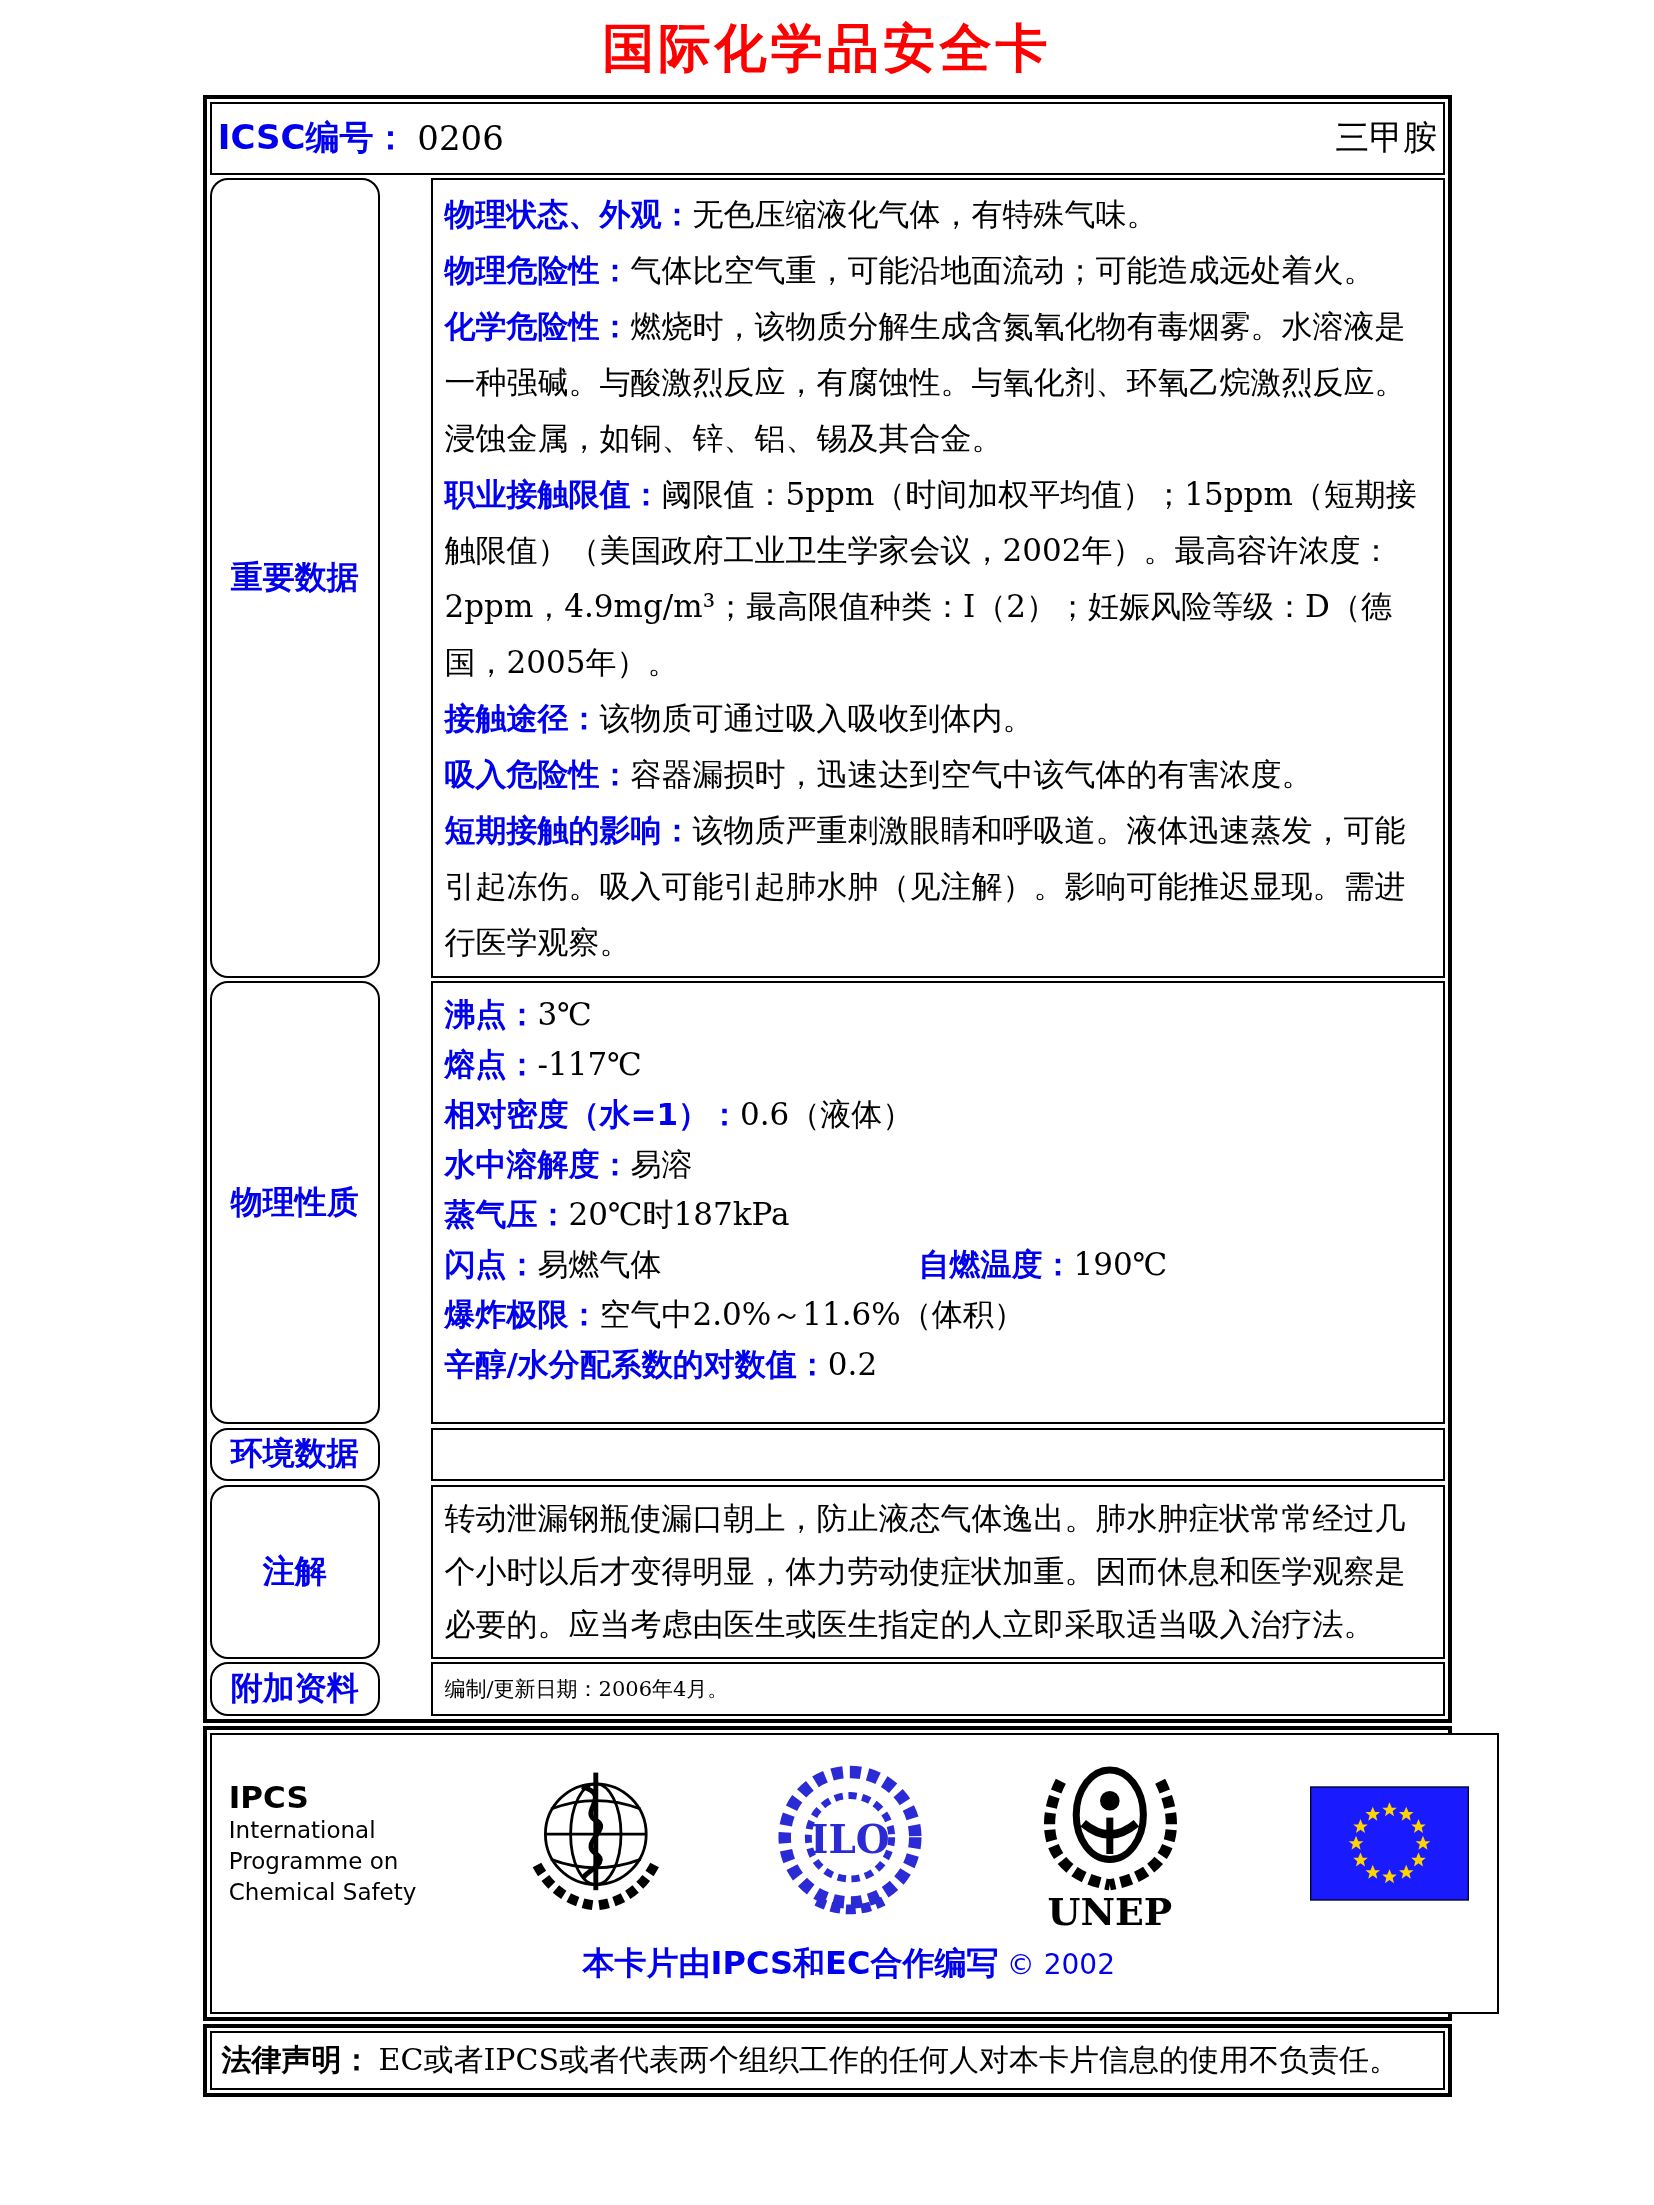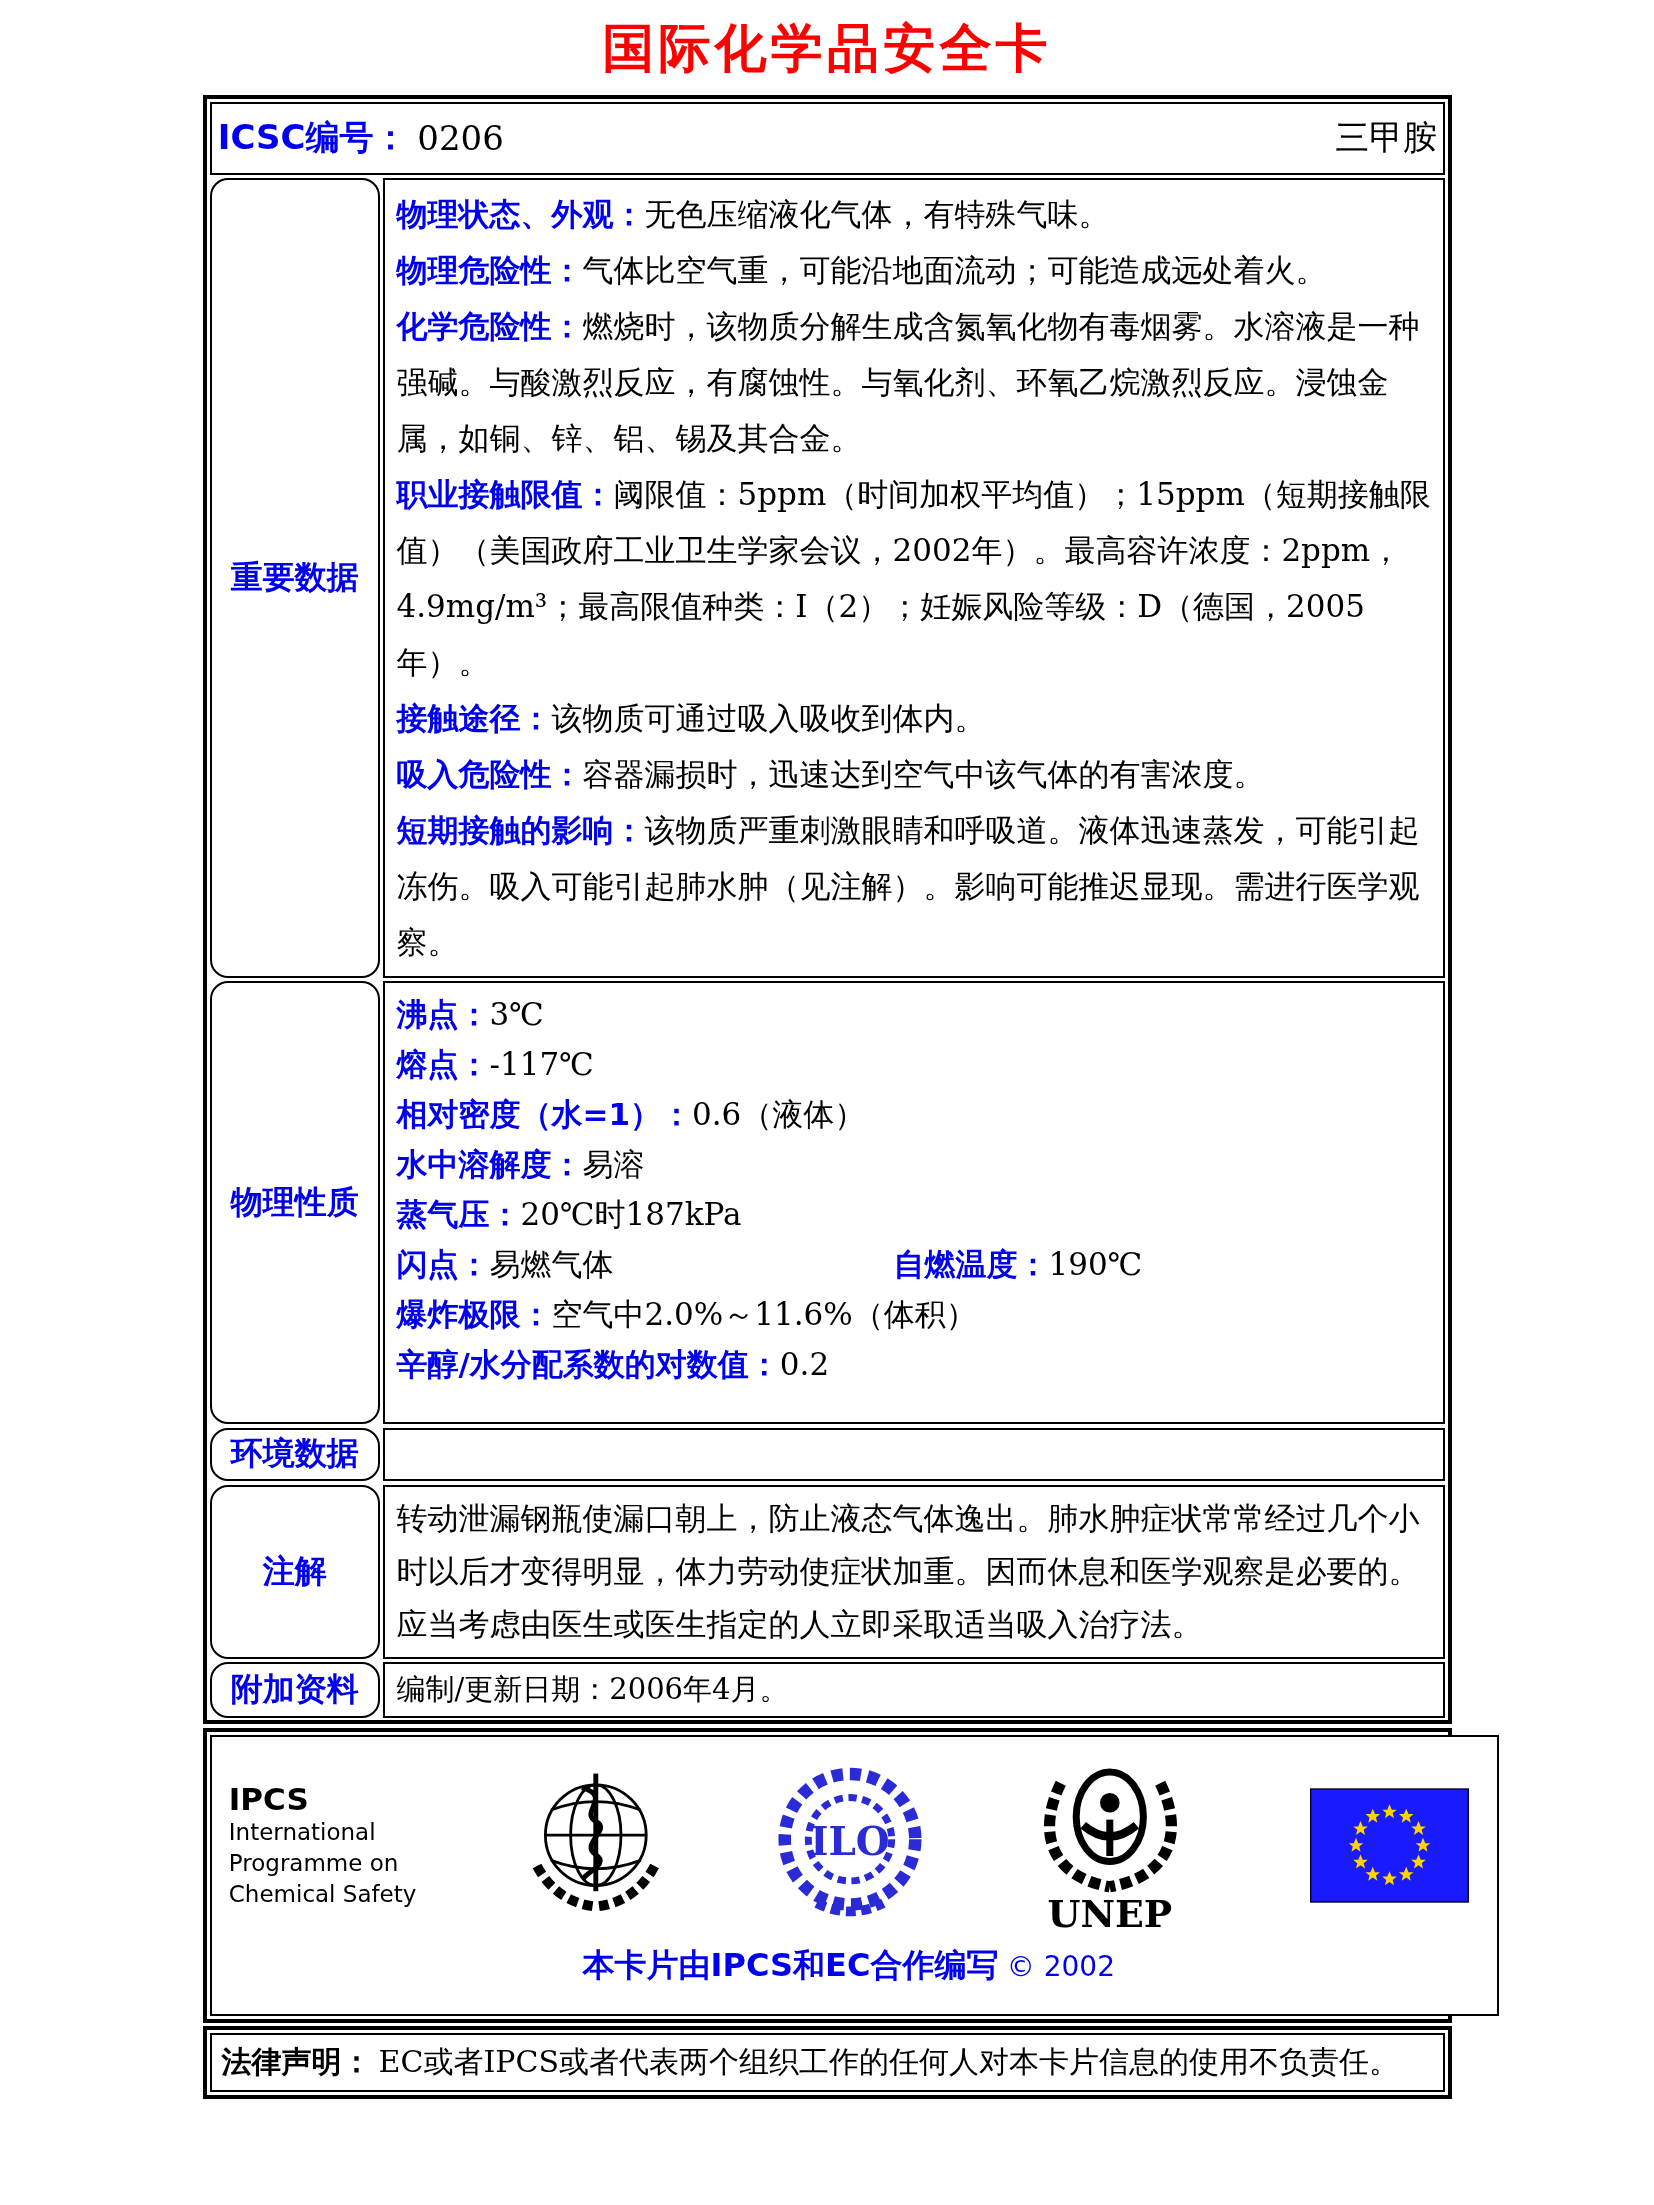--- a/index.html
+++ b/index.html
@@ -44,7 +44,7 @@
     color:#0000ee; font-family:"DejaVu Sans","Liberation Sans",sans-serif;
     font-weight:bold; font-size:32px; text-align:center; padding:2.8px;border-radius:18px;
   }
-  .content-cell { flex:1; padding:5.6px 11.2px; font-size:31px; }
+  .content-cell { flex:1; padding:5.6px 11.2px; font-size:31px;margin-left:48px; }
   .content-cell p { margin:0; }
   .lbl {
     color:#0000ee; font-family:"DejaVu Sans","Liberation Sans",sans-serif;

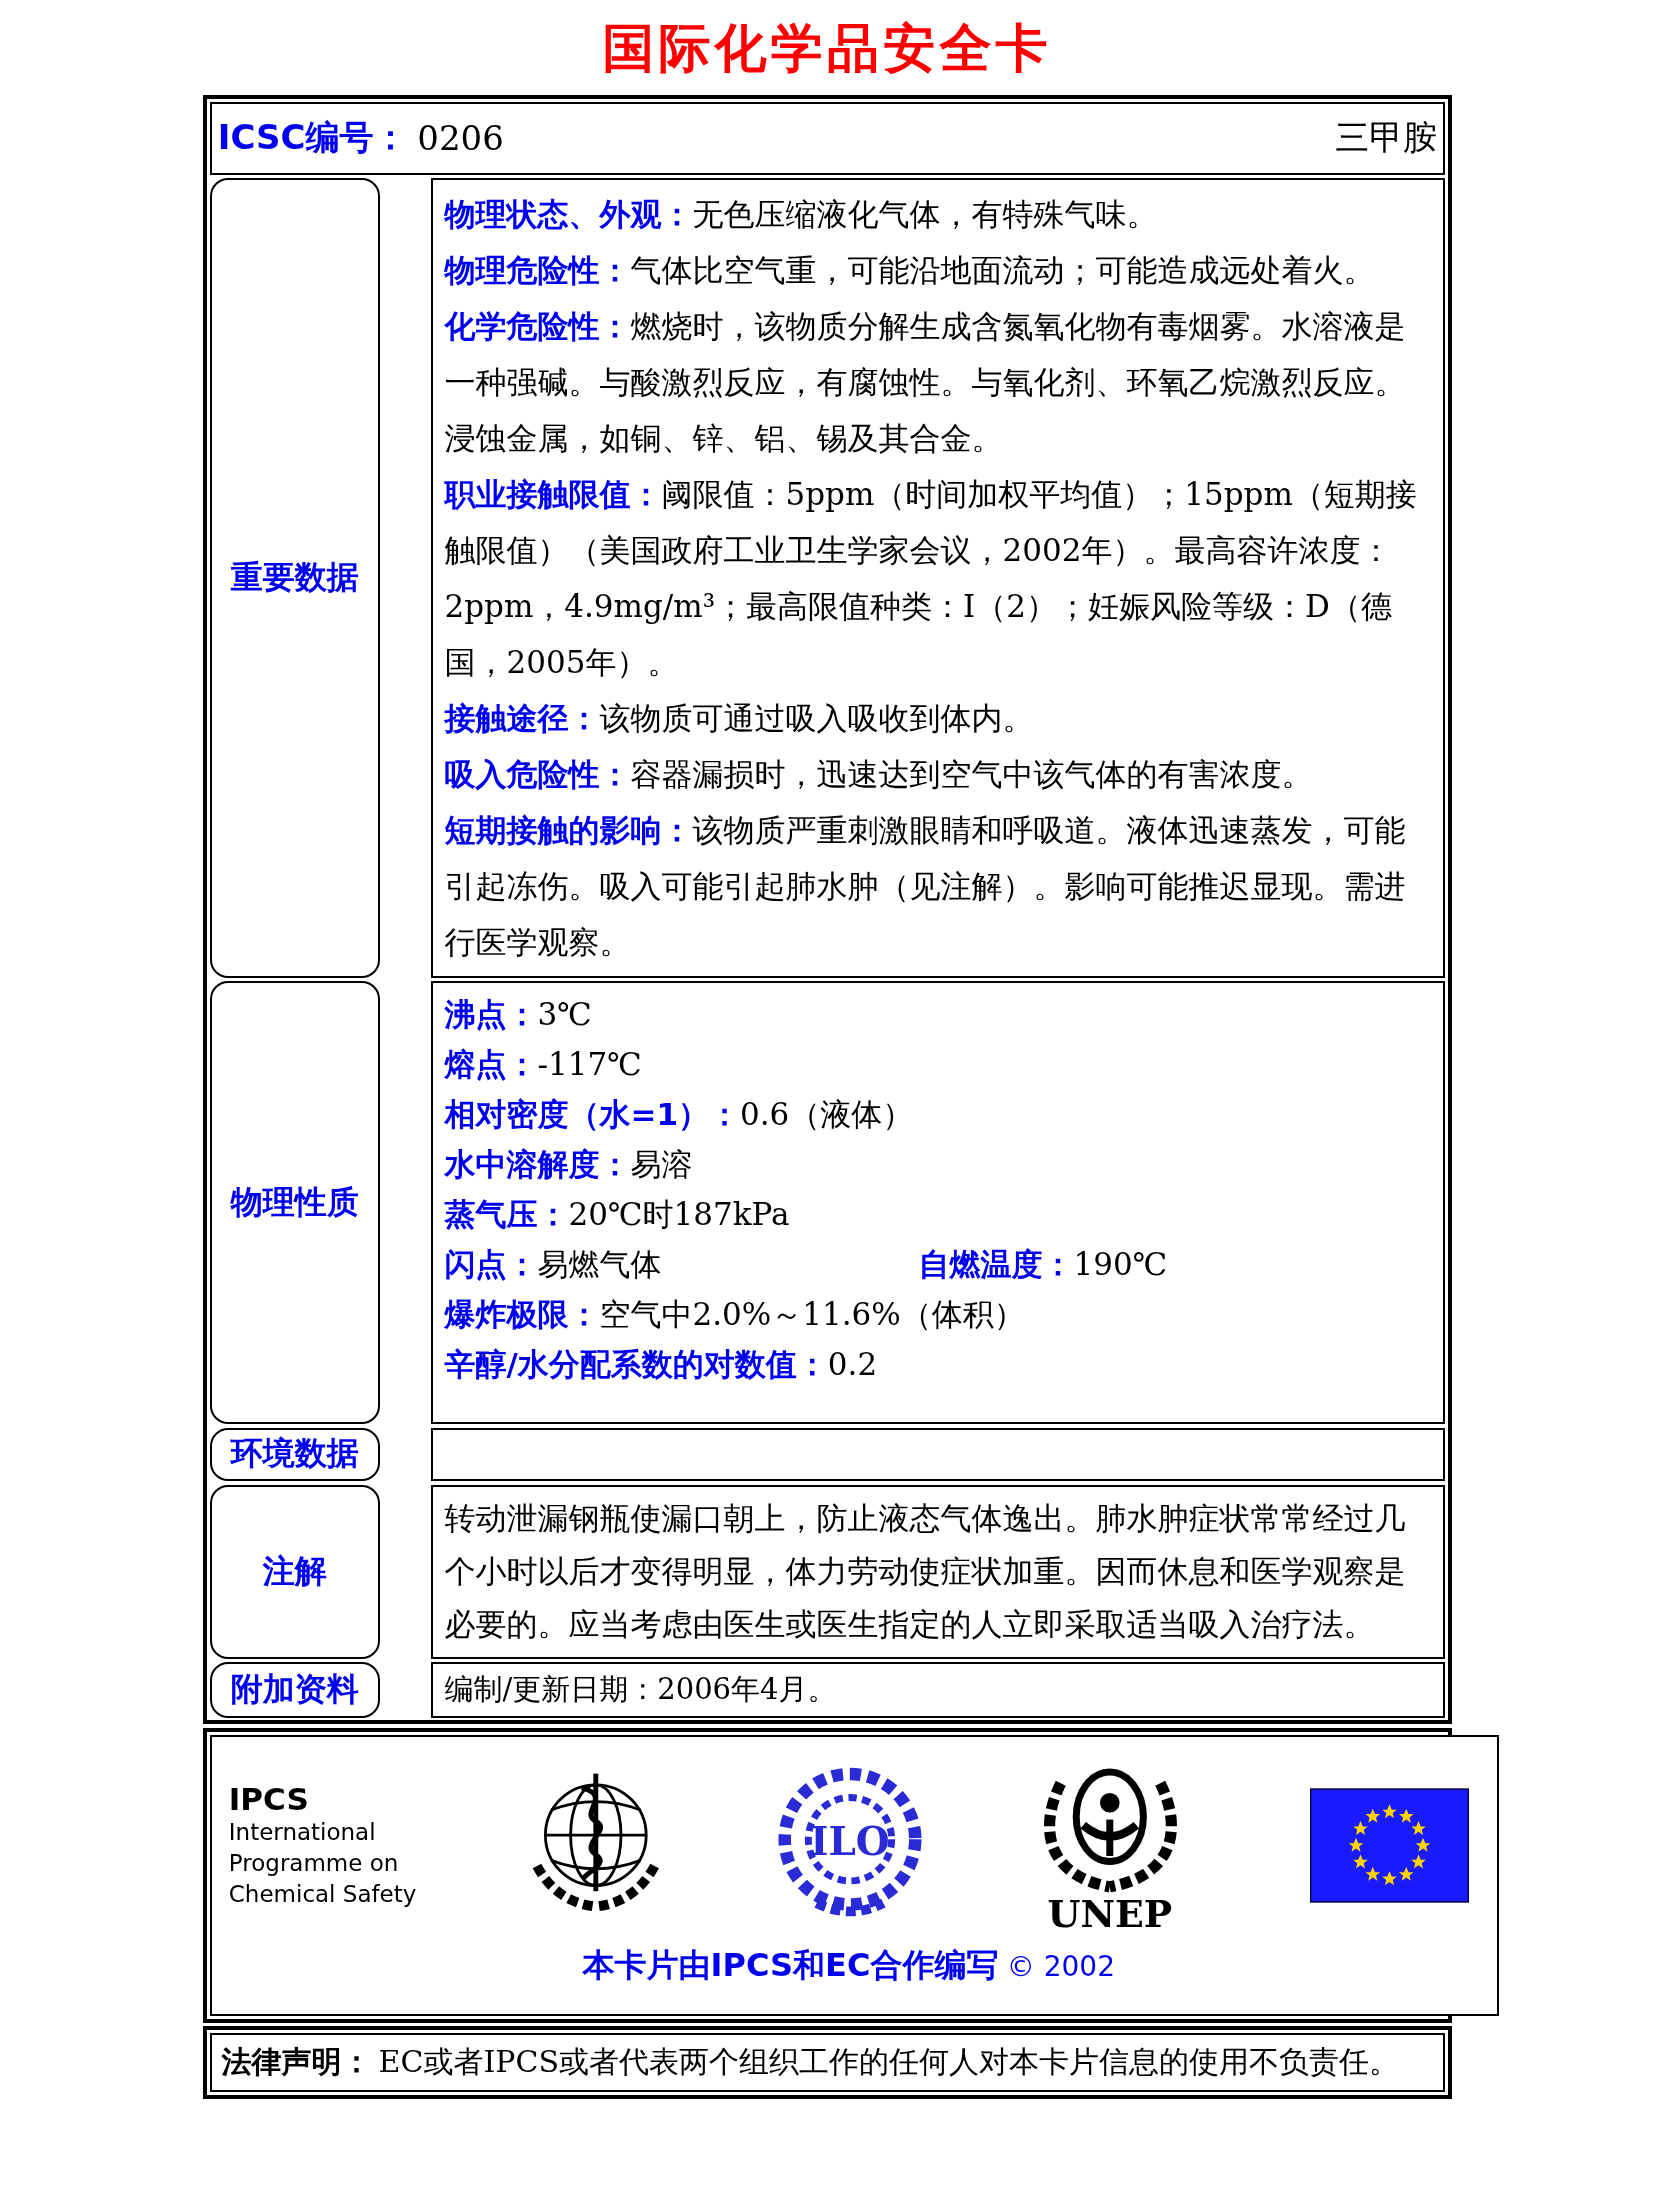--- a/index.html
+++ b/index.html
@@ -58,7 +58,7 @@
   .env { min-height:39px; }
   .notes { min-height:149px; }
   .notes p { line-height:53px; }
-  .addl { min-height:36px; display:flex; align-items:center; font-size:29px; }
+  .addl { min-height:36px; display:flex; align-items:center; font-size:21px; }
 
   
   .footer-cell { flex:1; padding:21px 28px 26px 17px; }

